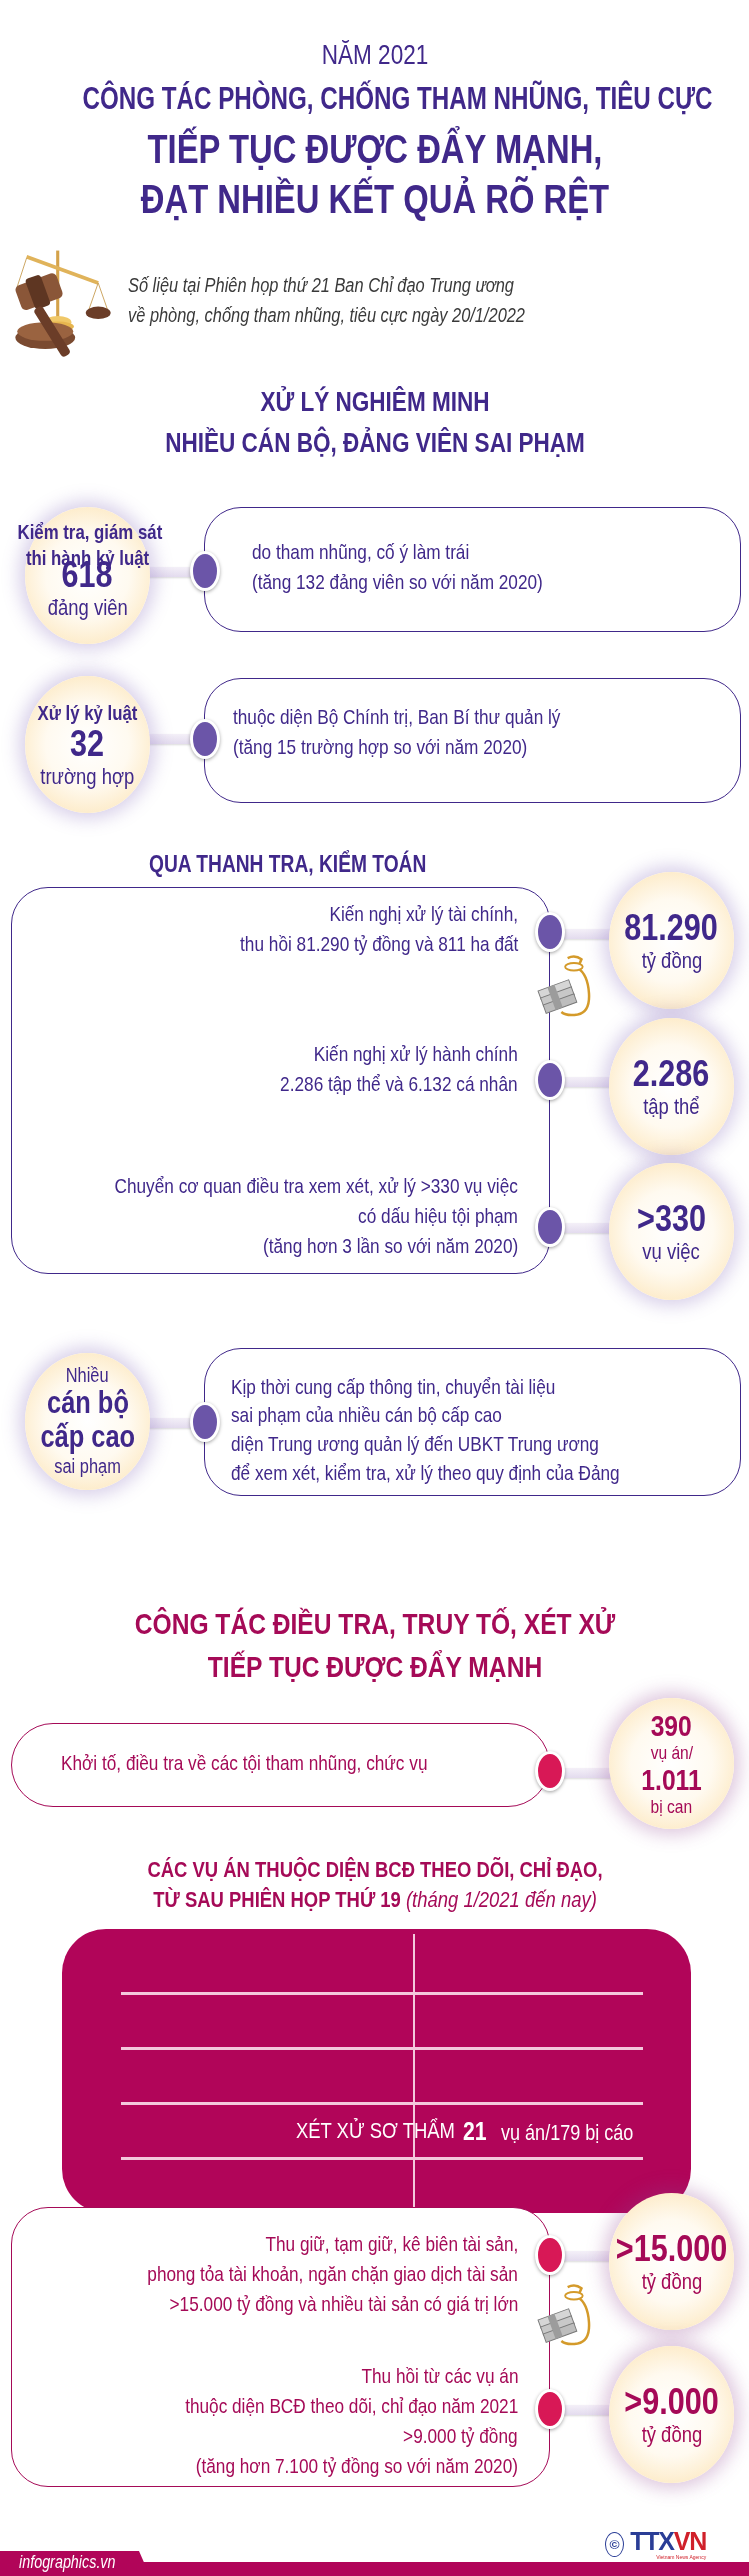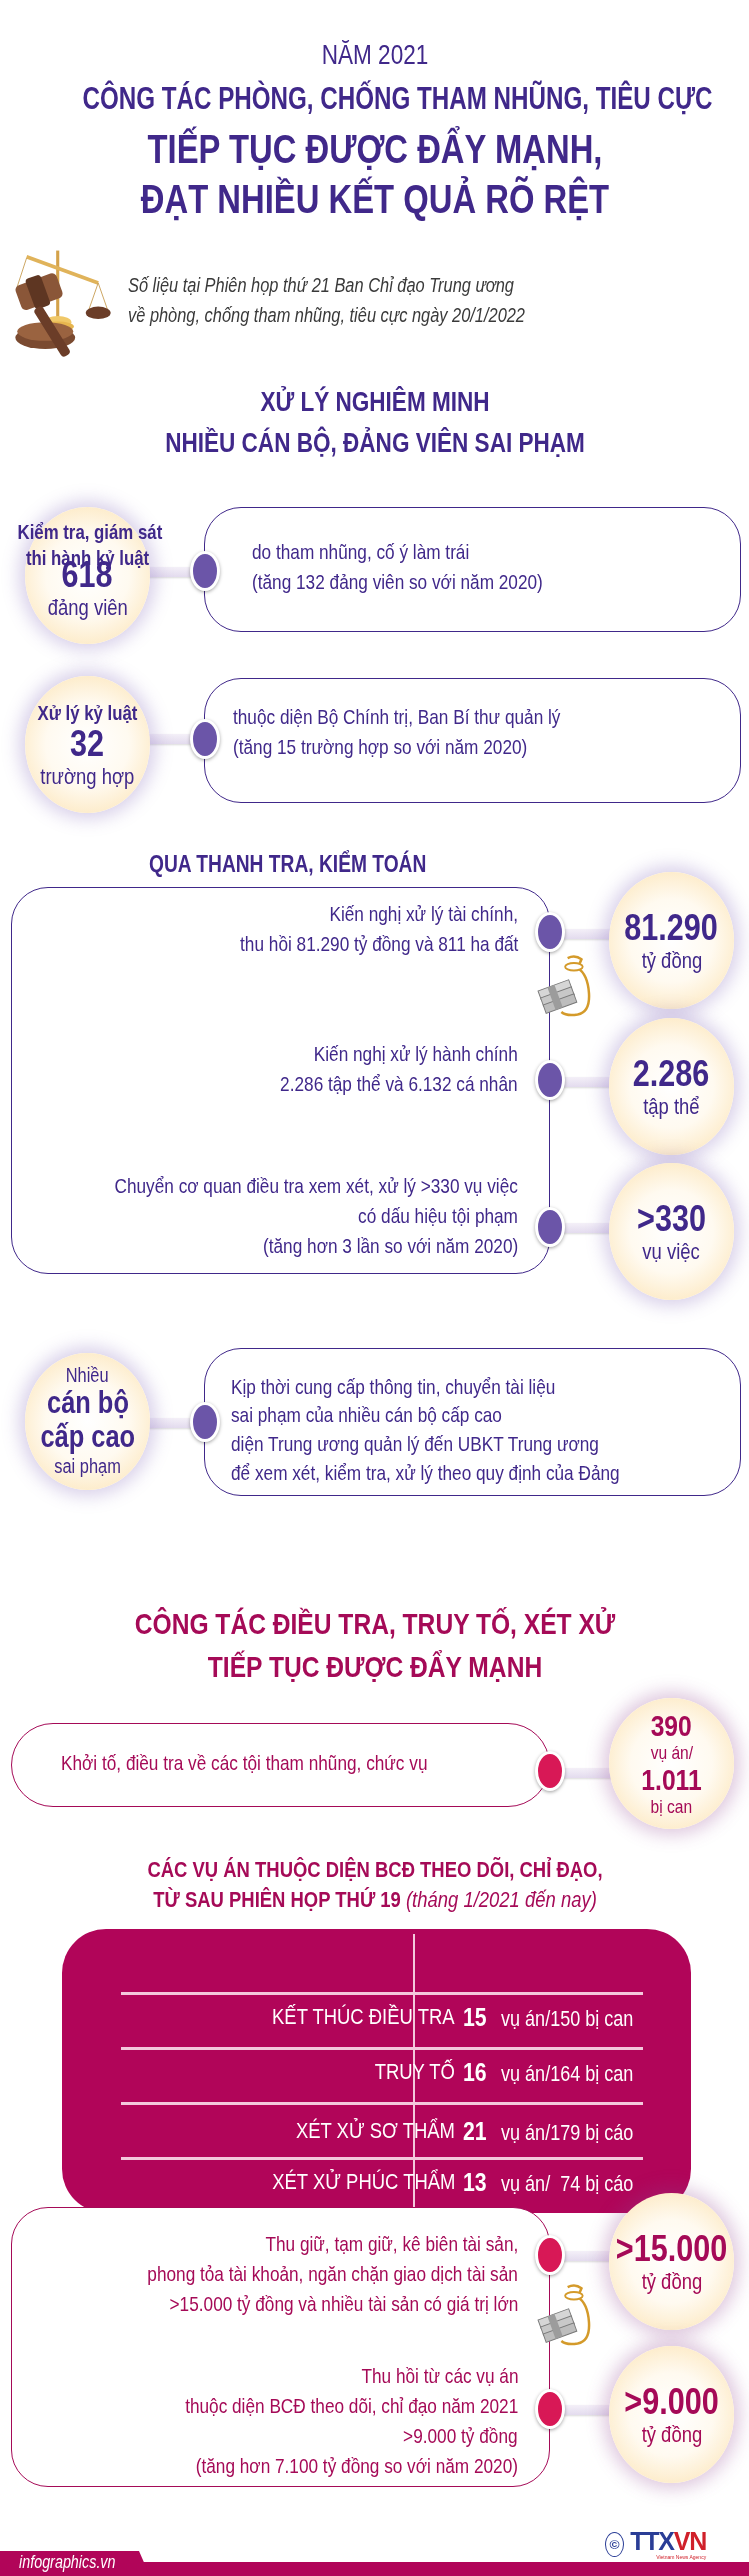--- a/index.html
+++ b/index.html
@@ -209,11 +209,6 @@
 <div class="abs tbl">
   <div class="tbl-vline"></div>
   <div class="tbl-line" style="top:63px;"></div>
-  <div class="tbl-row" style="top:69px;">
-    <span class="lbl">KẾT THÚC ĐIỀU TRA</span>
-    <span class="num">15</span>
-    <span class="val">vụ án/150 bị can</span>
-  </div>
   <div class="tbl-line" style="top:118px;"></div>
   <div class="tbl-row" style="top:124px;">
     <span class="lbl">TRUY TỐ</span>

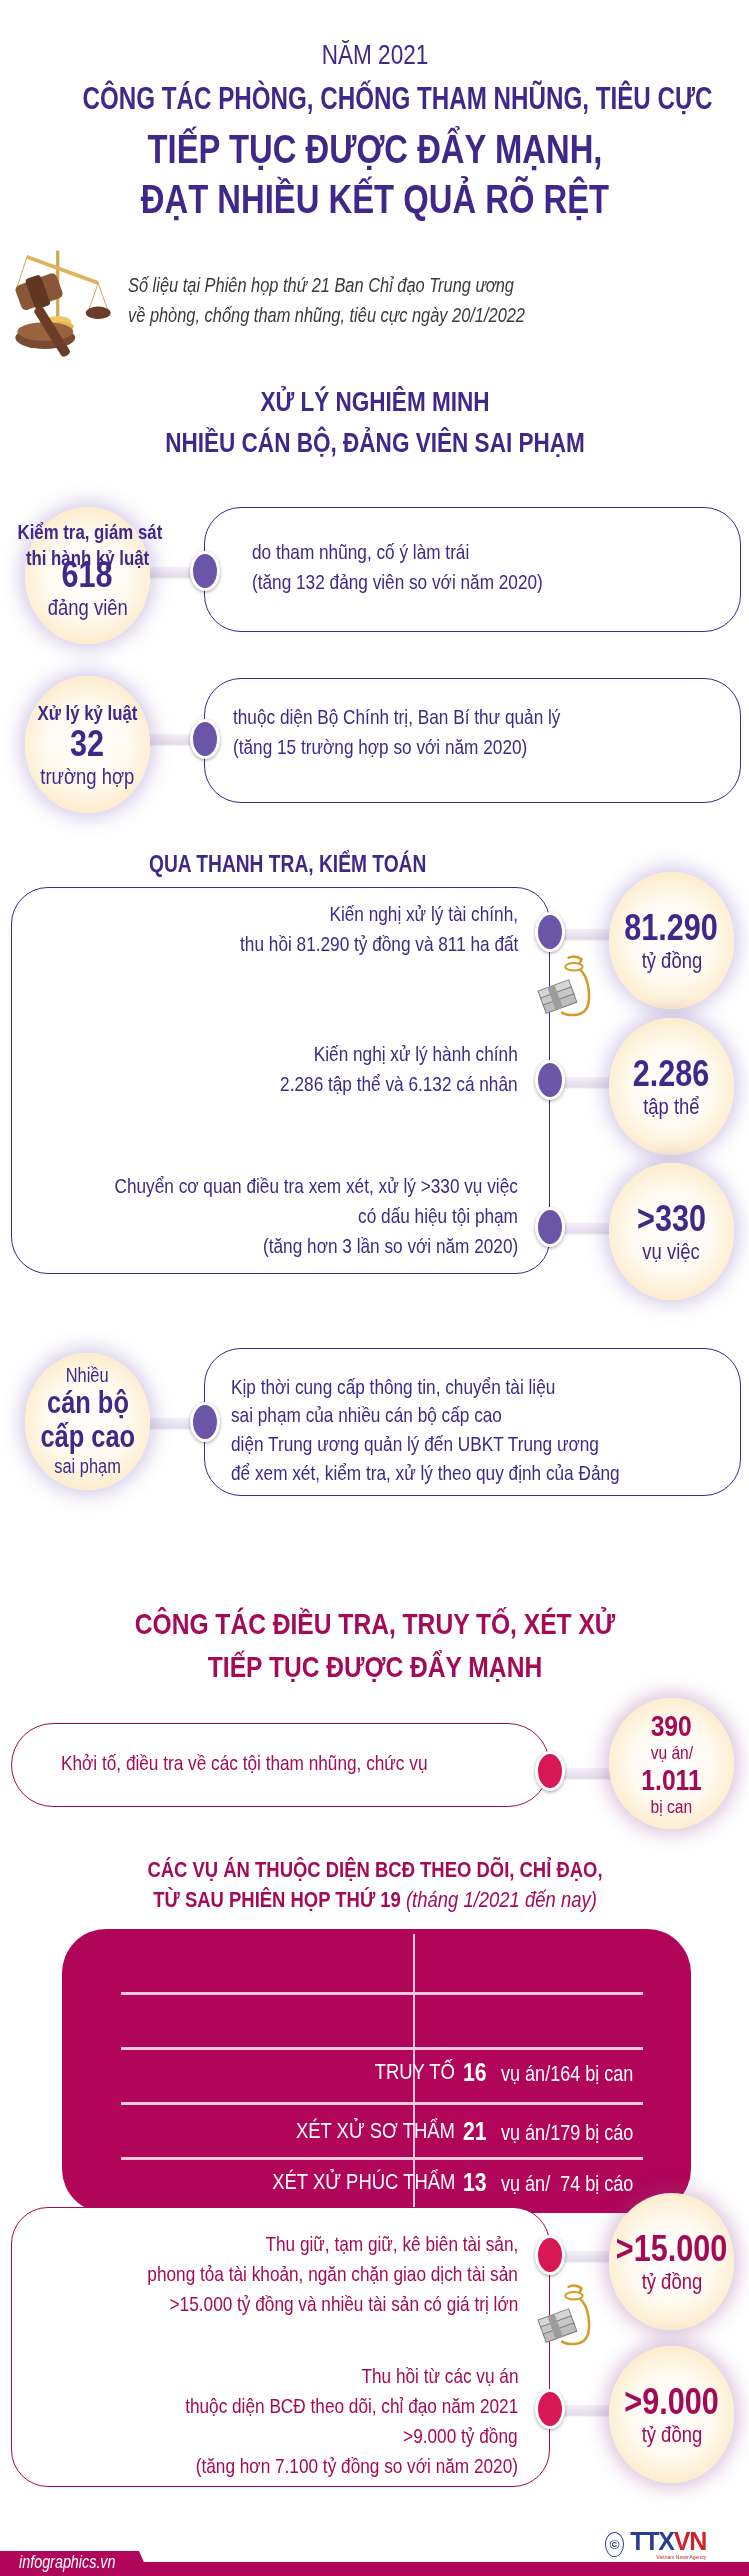--- a/index.html
+++ b/index.html
@@ -210,11 +210,6 @@
   <div class="tbl-vline"></div>
   <div class="tbl-line" style="top:63px;"></div>
   <div class="tbl-line" style="top:118px;"></div>
-  <div class="tbl-row" style="top:124px;">
-    <span class="lbl">TRUY TỐ</span>
-    <span class="num">16</span>
-    <span class="val">vụ án/164 bị can</span>
-  </div>
   <div class="tbl-line" style="top:173px;"></div>
   <div class="tbl-row" style="top:183px;">
     <span class="lbl">XÉT XỬ SƠ THẨM</span>

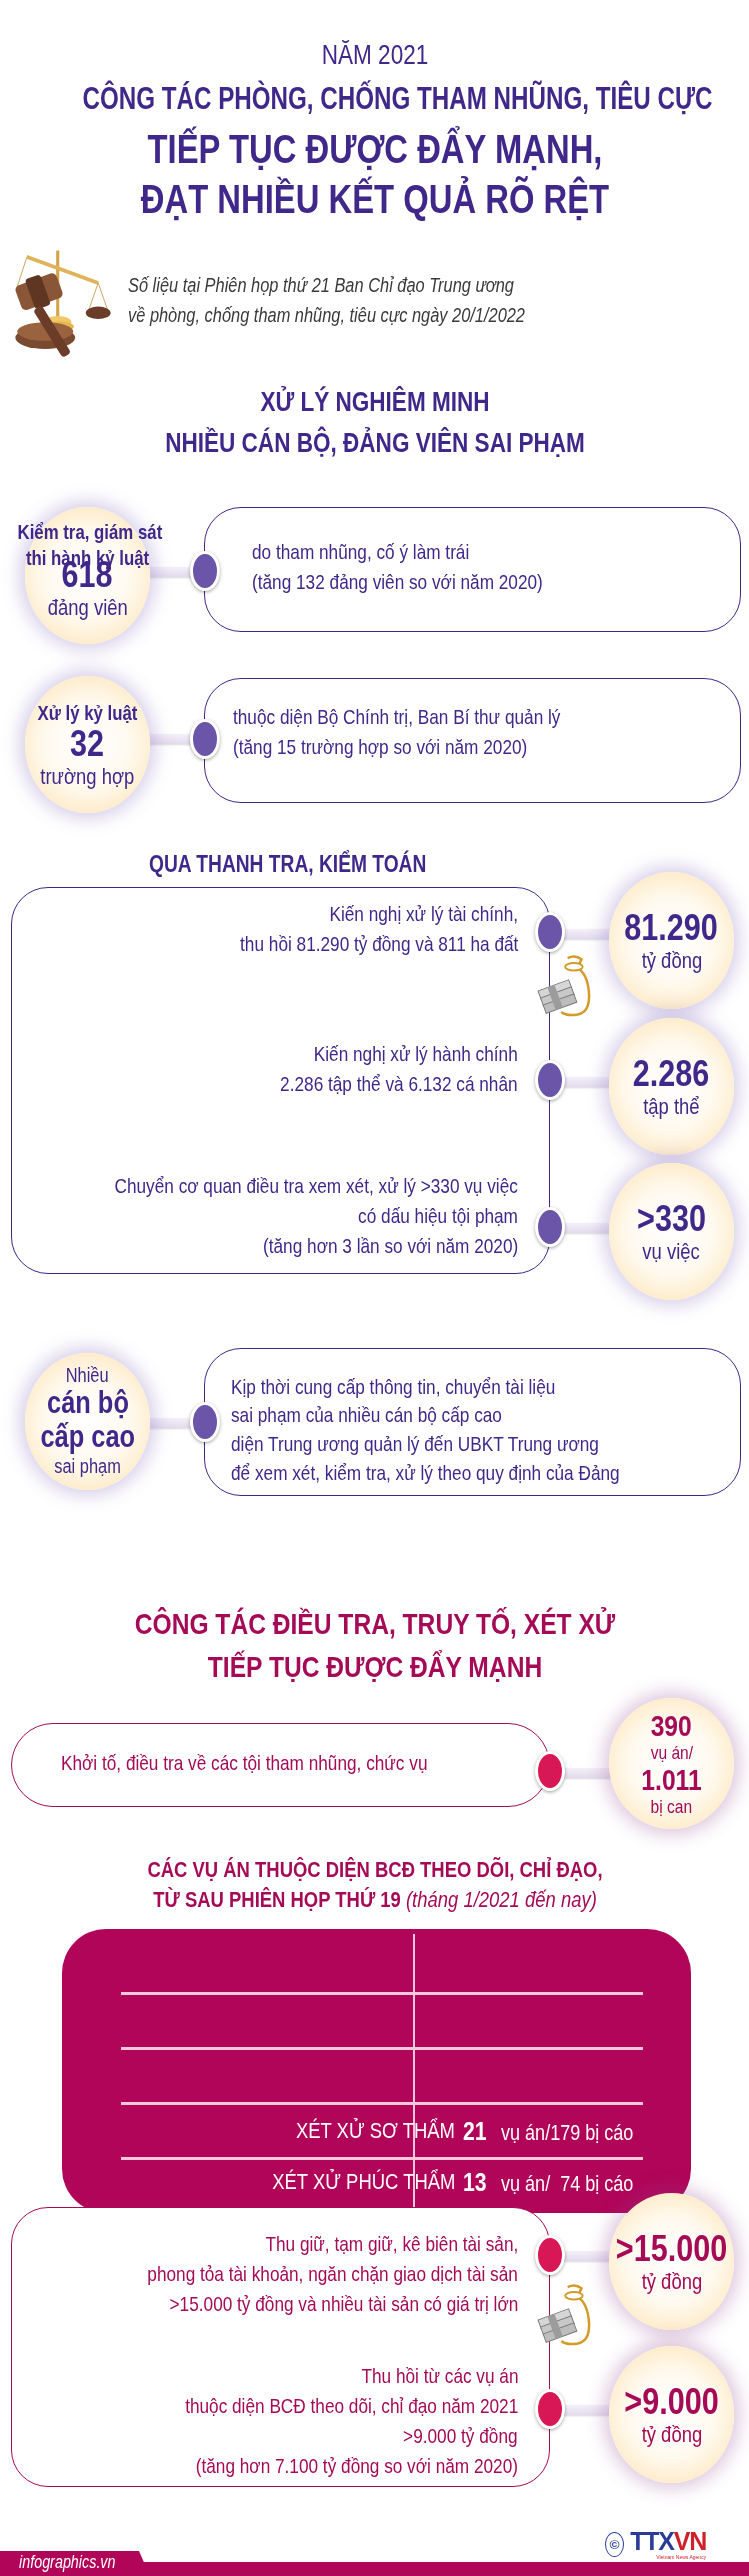--- a/index.html
+++ b/index.html
@@ -217,11 +217,6 @@
     <span class="val">vụ án/179 bị cáo</span>
   </div>
   <div class="tbl-line" style="top:228px;"></div>
-  <div class="tbl-row" style="top:234px;">
-    <span class="lbl">XÉT XỬ PHÚC THẨM</span>
-    <span class="num">13</span>
-    <span class="val">vụ án/  74 bị cáo</span>
-  </div>
 </div>
 
 <div class="abs box mag" style="left:11.2px; top:2207px; width:539px; height:280px; border-radius:37px;"></div>

